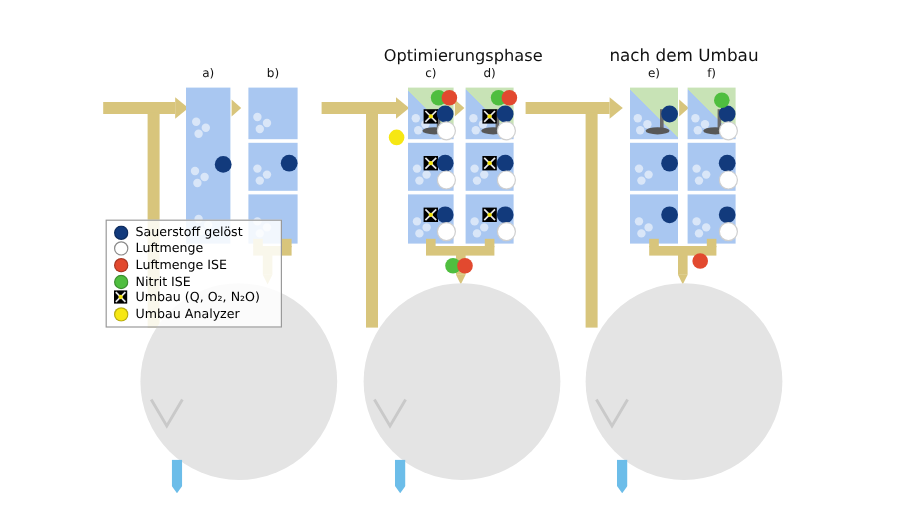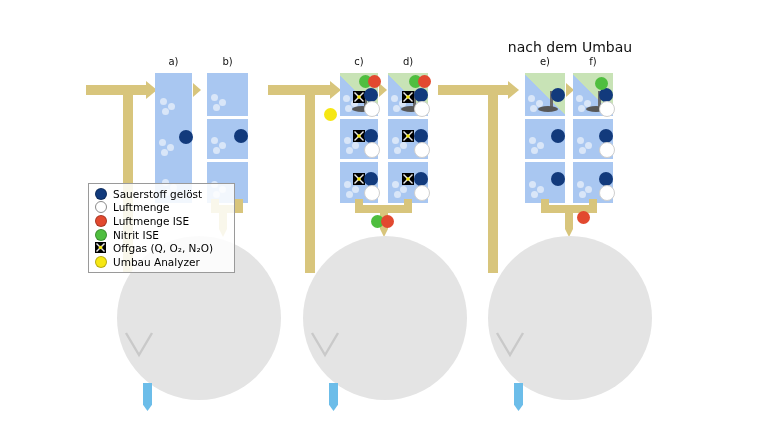--- a/index.html
+++ b/index.html
@@ -65,6 +65,7 @@
       <polyline points="1,1 14,23 27,1" fill="none" stroke="#c9c9c9" stroke-width="2.4"></polyline>
     </svg>
     <div class="abs" style="left: 143px; top: 383px; width: 9px; height: 28px; background: rgb(108, 189, 233); clip-path: polygon(0px 0px, 100% 0px, 100% 78%, 50% 100%, 0px 78%);"></div>
+    <div class="abs" style="left: 296px; top: 39px; width: 180px; text-align: center; font-size: 13.5px; white-space: nowrap;">Optimierungsphase</div>
     <div class="abs" style="left: 268px; top: 85px; width: 62px; height: 10px; background: rgb(216, 197, 124);"></div>
     <div class="abs" style="left: 330px; top: 81px; width: 0px; height: 0px; border-top: 9px solid transparent; border-bottom: 9px solid transparent; border-left: 11px solid rgb(216, 197, 124);"></div>
     <div class="abs" style="left: 305px; top: 94px; width: 10px; height: 179px; background: rgb(216, 197, 124);"></div>

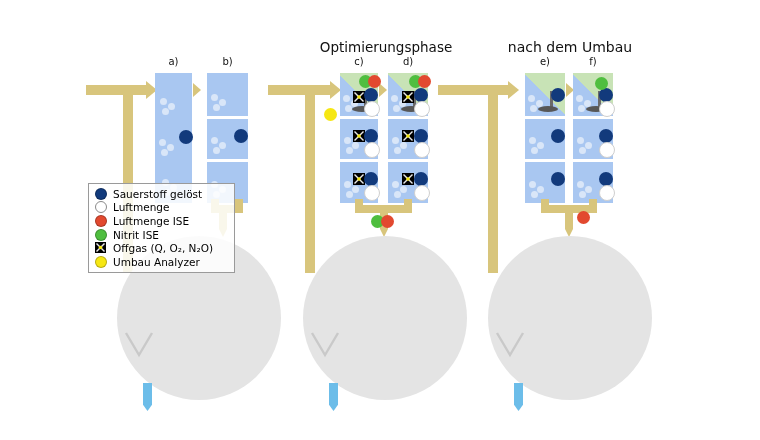--- a/index.html
+++ b/index.html
@@ -259,7 +259,7 @@
             <circle cx="5.5" cy="5.5" r="1.8" fill="#f6e713"></circle>
           </svg>
         </div>
-        <span class="legend-label">Offgas (Q, O₂, N₂O)</span>
+        <span class="legend-label">Umbau (Q, O₂, N₂O)</span>
       </div>
       <div class="legend-row">
         <span class="licon" style="background: rgb(246, 231, 19); border: 1px solid rgba(0, 0, 0, 0.25);"></span>

